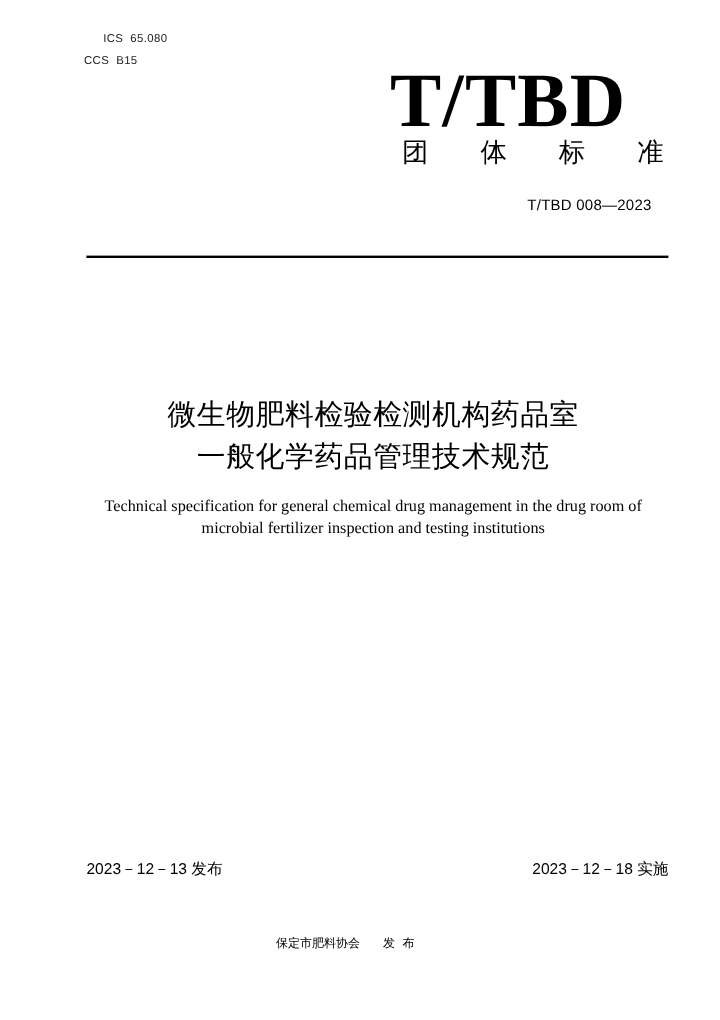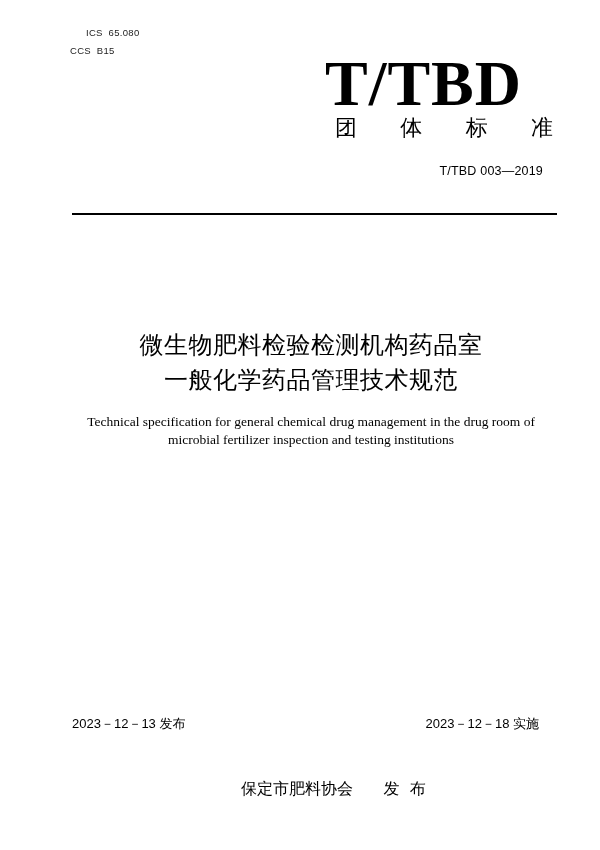--- a/index.html
+++ b/index.html
@@ -108,7 +108,7 @@
   <span>准</span>
 </div>
 
-<div class="abs std-number">T/TBD 003—2019</div>
+<div class="abs std-number">T/TBD 008—2023</div>
 
 <div class="abs rule-top"></div>
 

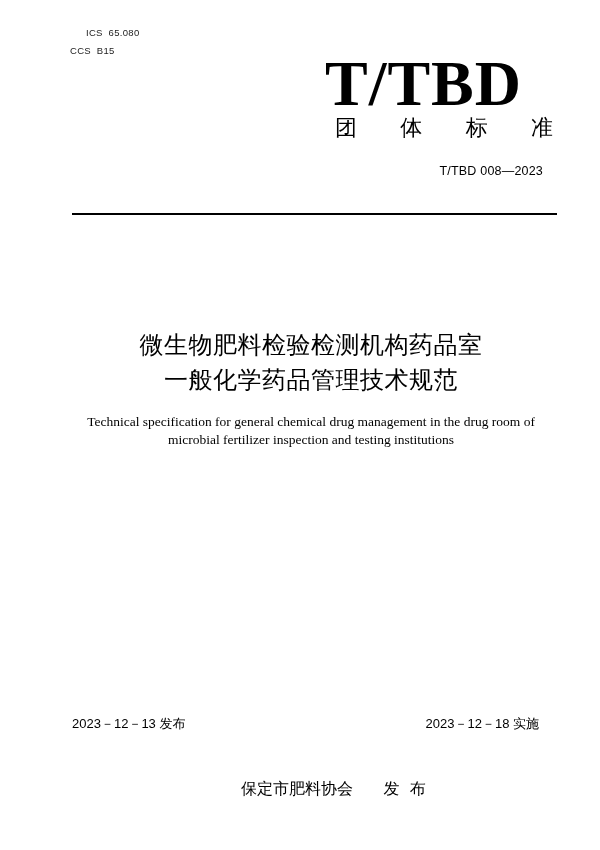--- a/index.html
+++ b/index.html
@@ -85,7 +85,7 @@
       white-space: pre;
     }
     #issue-date { left: 72px; }
-    #impl-date { right: 61px; margin-left: 12px; }
+    #impl-date { right: 43px; margin-left: 12px; }
     .publisher {
       left: 241px;
       top: 779px;

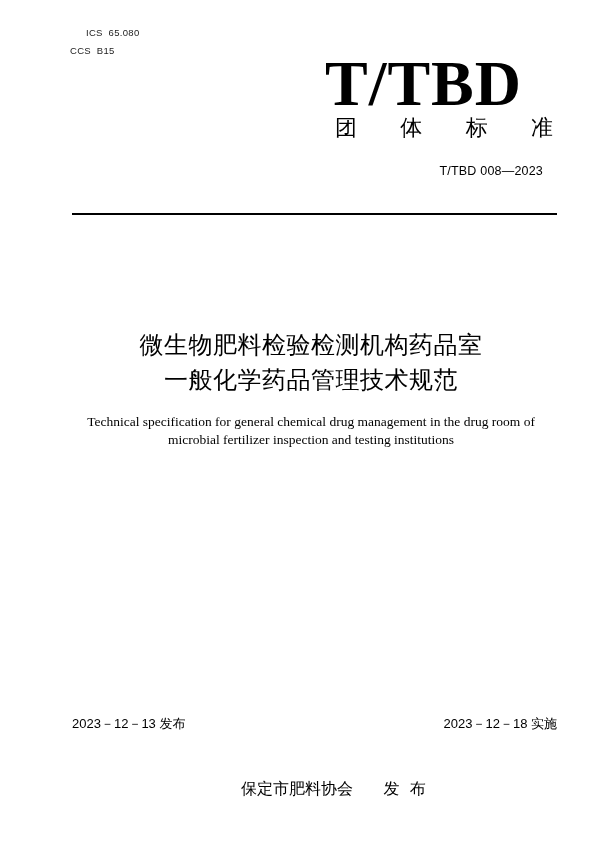--- a/index.html
+++ b/index.html
@@ -87,9 +87,9 @@
     #issue-date { left: 72px; }
     #impl-date { right: 43px; margin-left: 12px; }
     .publisher {
-      left: 241px;
+      left: 230px;
       top: 779px;
-      font-size: 16px;
+      font-size: 10px;
       white-space: pre;
     }
   </style>

